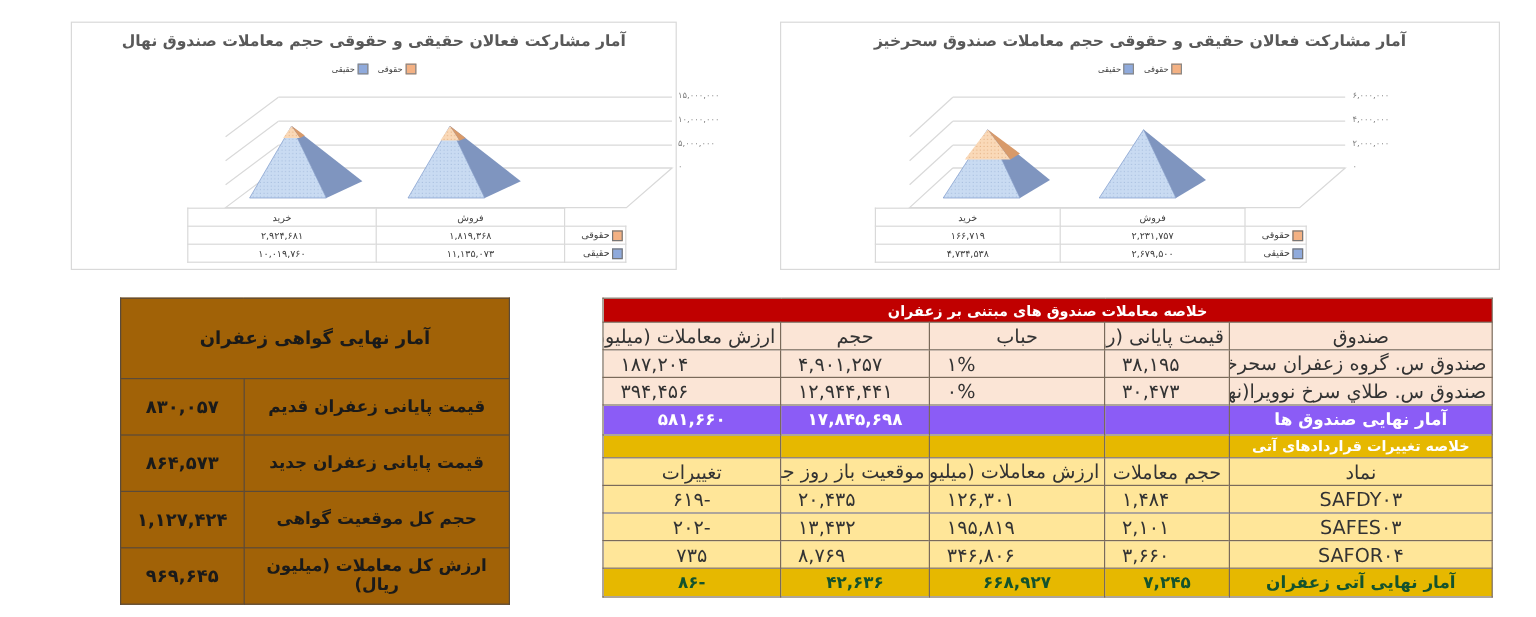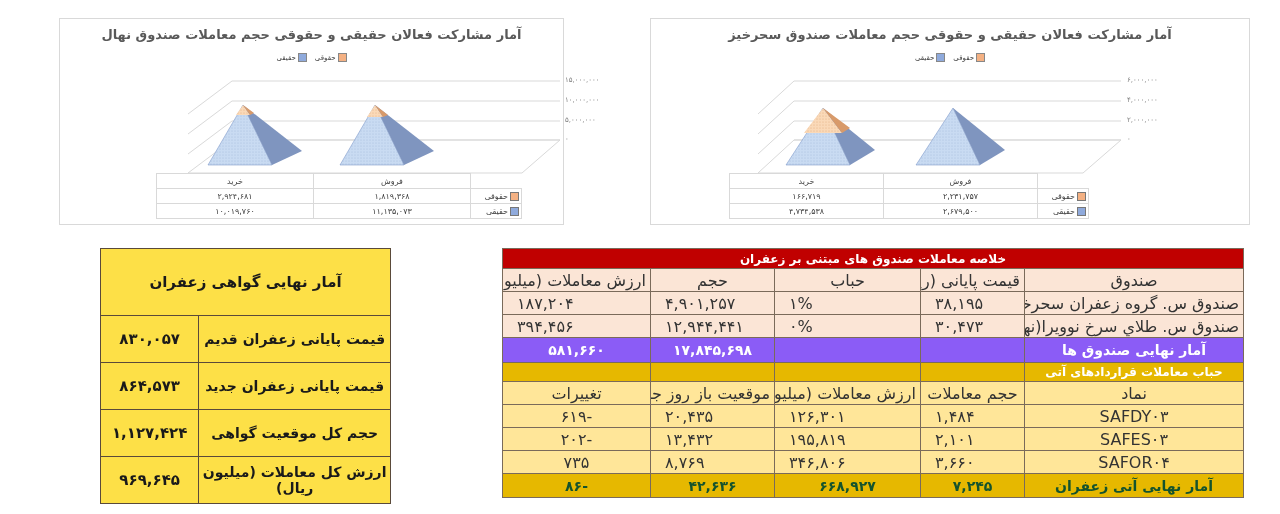--- a/index.html
+++ b/index.html
@@ -20,7 +20,7 @@
   .mini { width:7px; height:7px; display:inline-block; vertical-align:middle; margin-left:2px; border:1px solid #777;}
 
   
-  .sum-table { position:absolute; left:100px; top:248px; width:291px; height:246px; border-collapse:collapse; background:#fde047; direction:rtl; }
+  .sum-table { position:absolute; left:100px; top:248px; width:325px; height:246px; border-collapse:collapse; background:#a16207; direction:rtl; }
   .sum-table td { border:1px solid #5a4a3a; text-align:center; font-weight:bold; color:#1a1a1a; }
   .sum-title td { height:64px; font-size:15px; }
   .sum-row td { height:44px; }

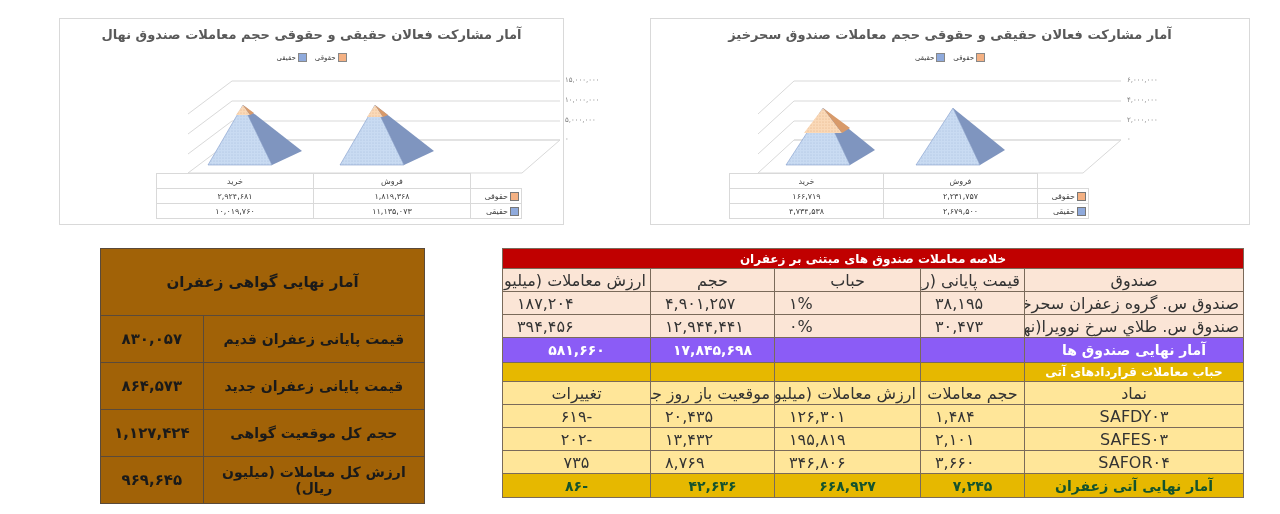--- a/index.html
+++ b/index.html
@@ -249,7 +249,7 @@
     <td>۵۸۱,۶۶۰</td>
   </tr>
   <tr class="y-title">
-    <td class="ytxt">حباب معاملات قراردادهای آتی</td>
+    <td class="ytxt">خلاصه تغییرات قراردادهای آتی</td>
     <td></td>
     <td></td>
     <td></td>

